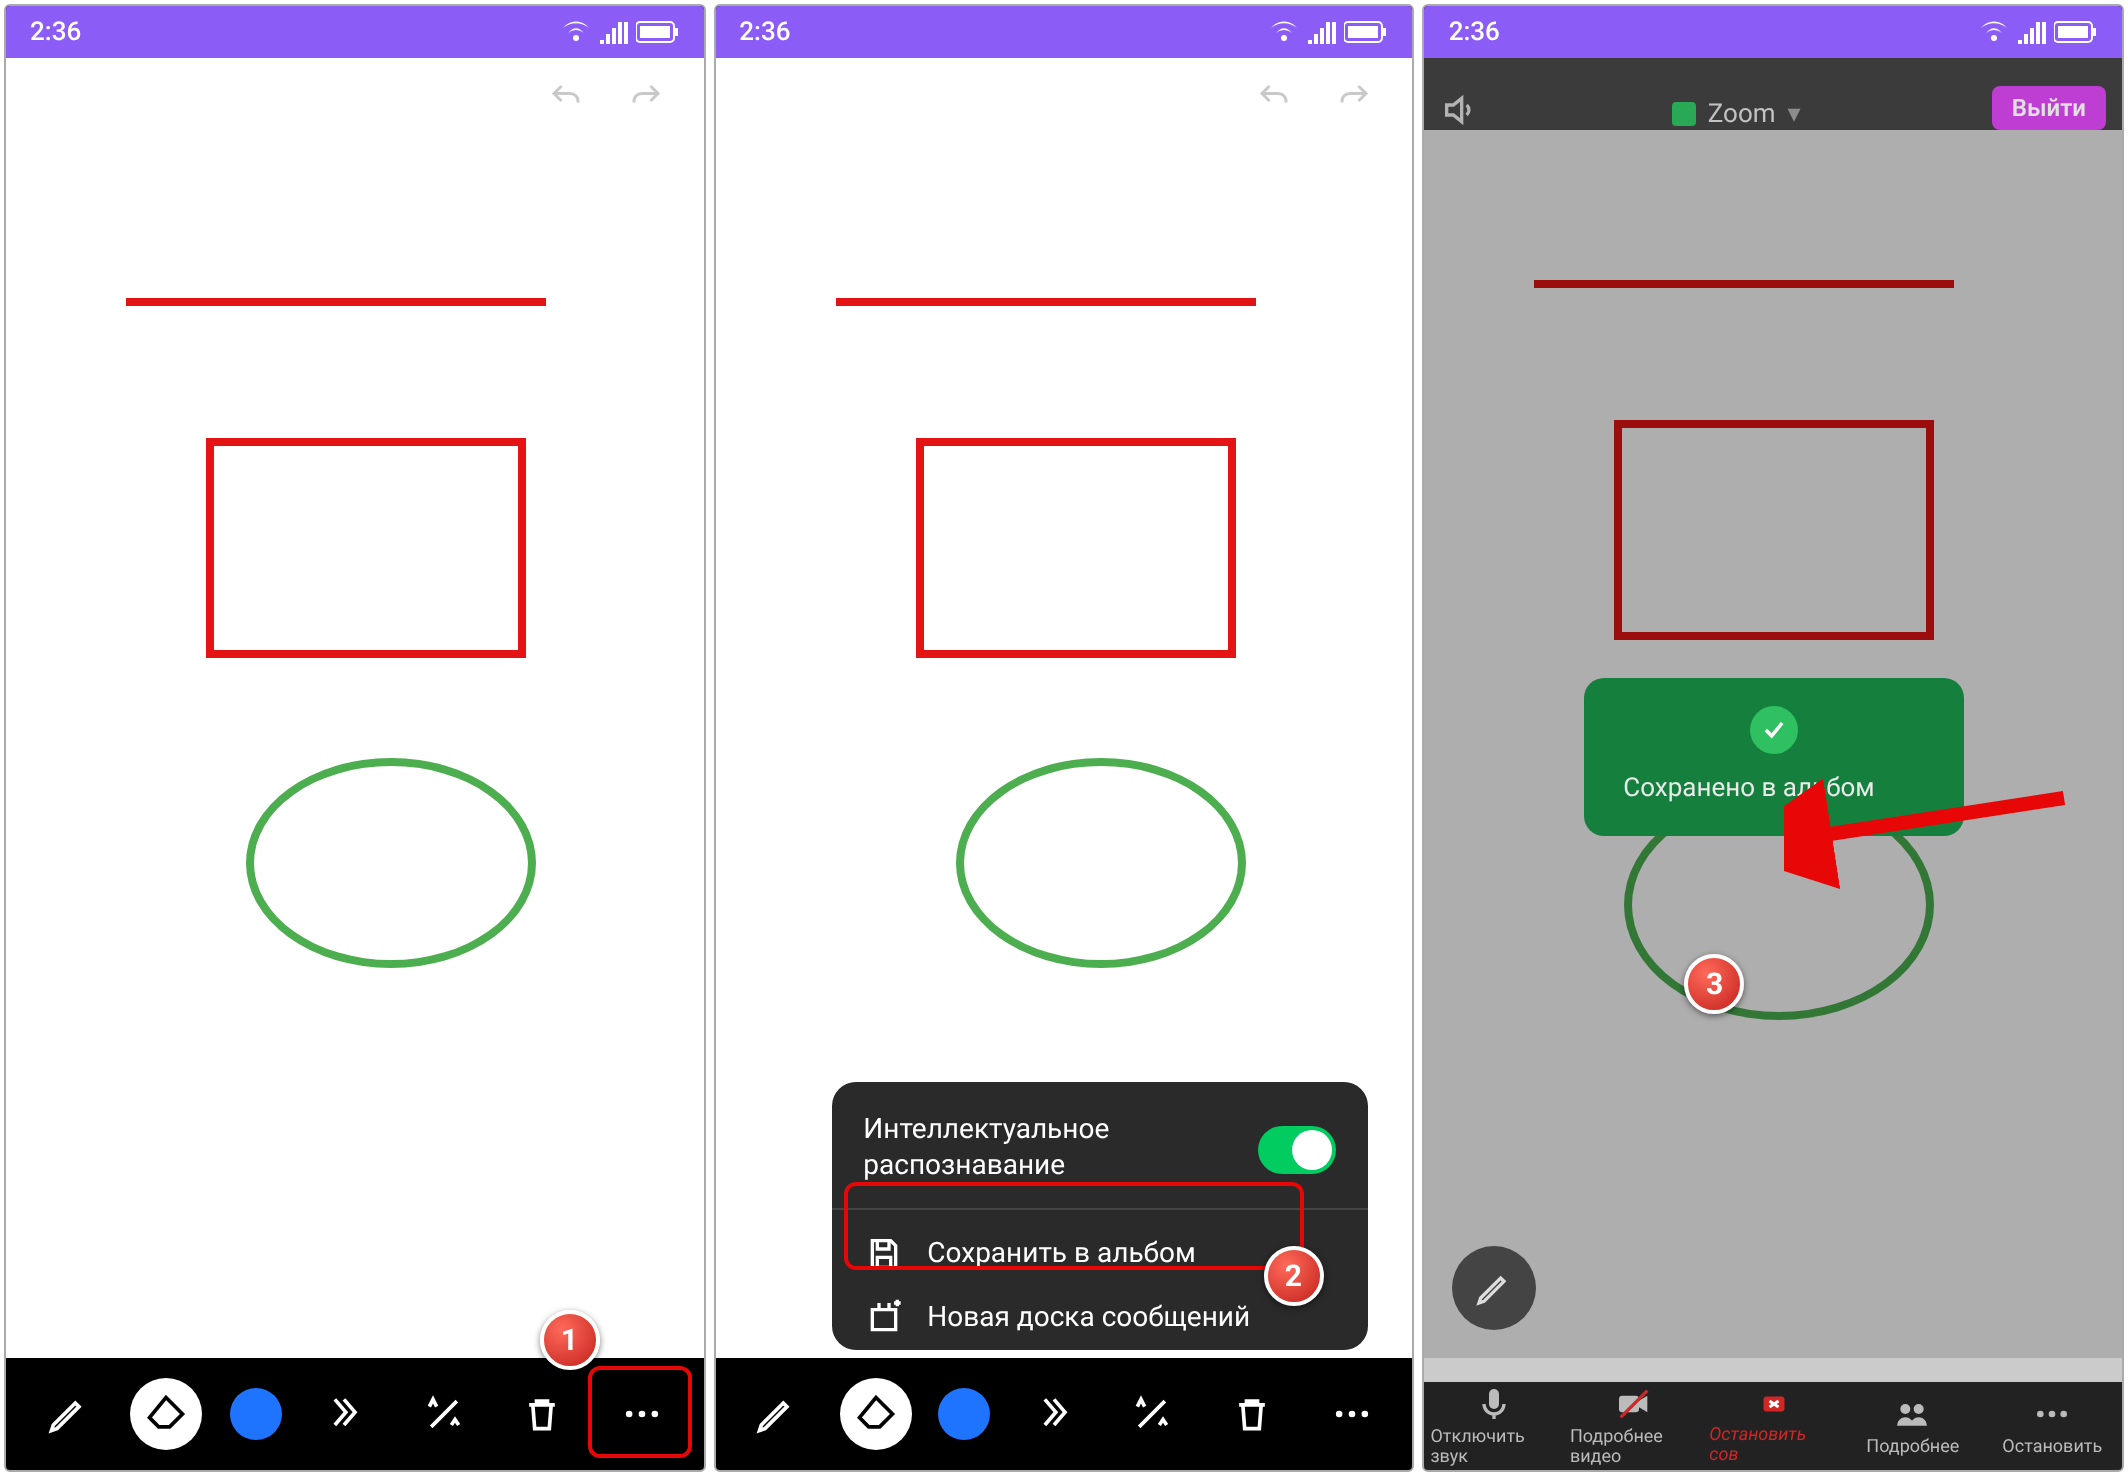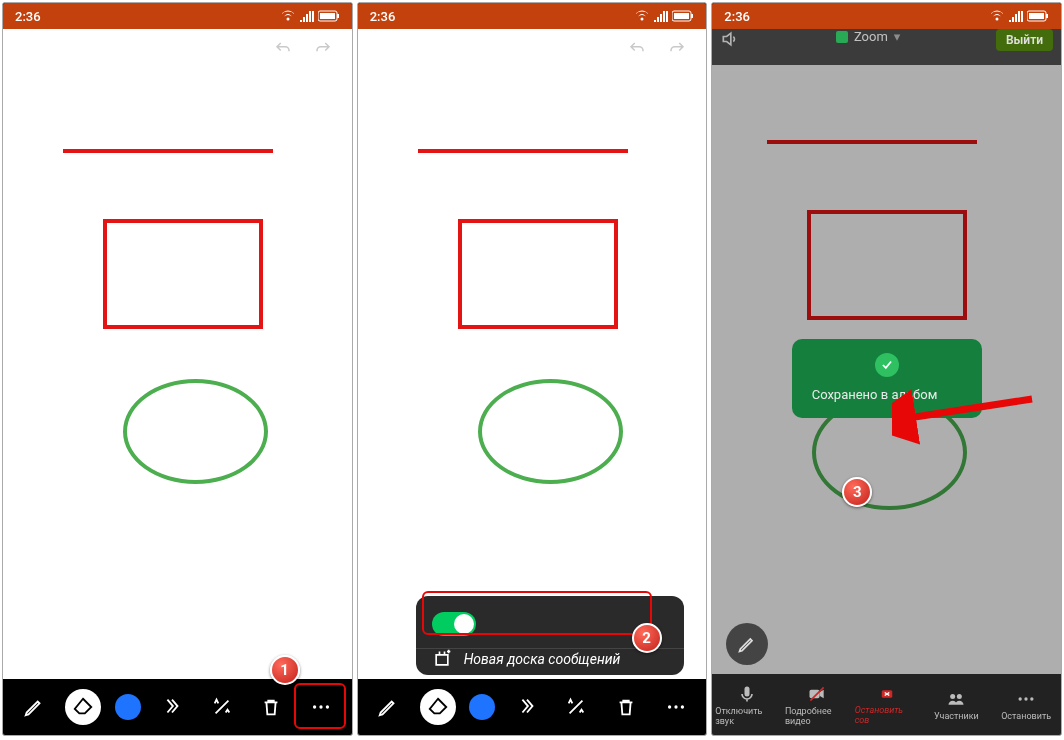--- a/index.html
+++ b/index.html
@@ -21,7 +21,7 @@
   }
   .statusbar {
     height: 26px;
-    background: #c2410c;
+    background: #8b5cf6;
     color: #fff;
     display: flex;
     justify-content: space-between;

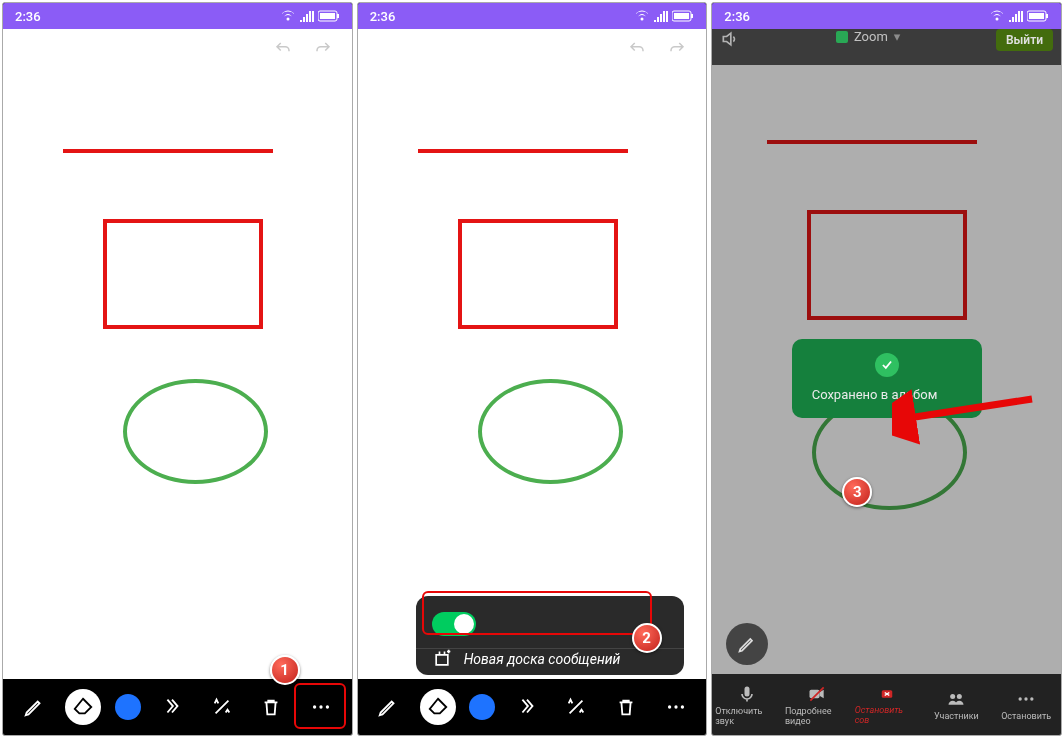--- a/index.html
+++ b/index.html
@@ -144,7 +144,7 @@
     position:absolute; top:0; left:0; right:0;
     height:36px;
     background:#444;
-    display:flex; align-items:flex-start; justify-content:space-between;
+    display:flex; align-items:flex-end; justify-content:space-between;
     padding:0 8px;
     font-size:13px; color:#ddd;
   }

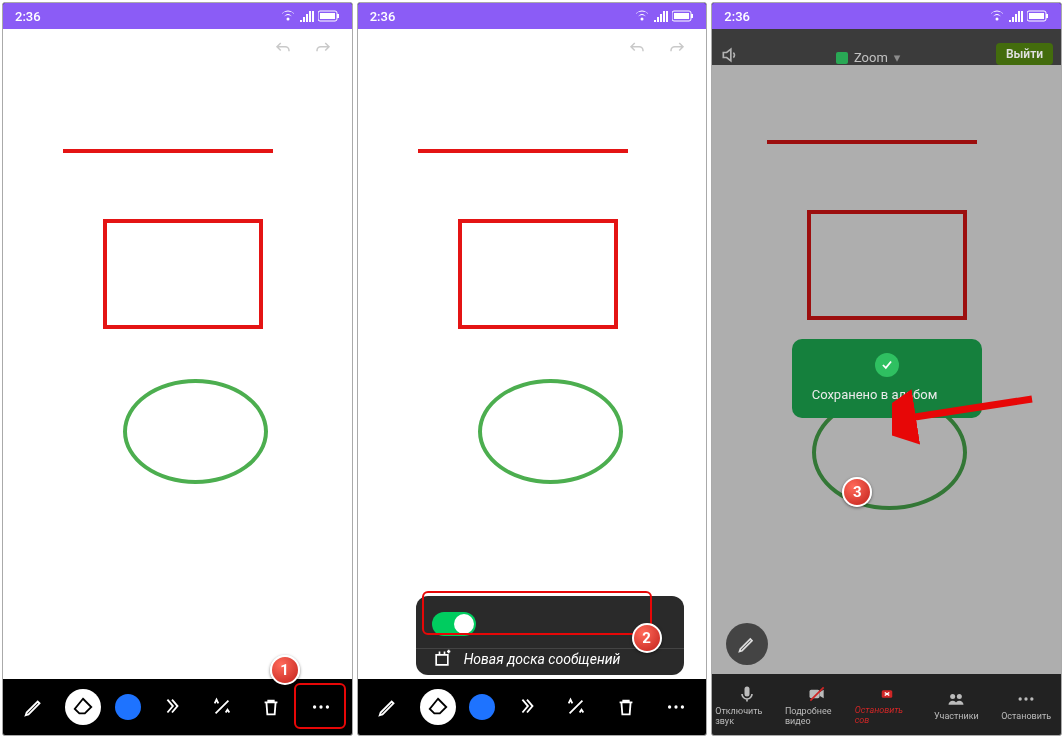--- a/index.html
+++ b/index.html
@@ -150,7 +150,7 @@
   }
   .zoom-topbar .mid { display:flex; align-items:center; gap:6px; }
   .exit-btn {
-    background:#4d7c0f; color:#fff;
+    background:#d946ef; color:#fff;
     padding:4px 10px; border-radius:4px; font-size:12px; font-weight:600;
   }
   .shield { width:12px; height:12px; background:#2fc061; border-radius:2px; display:inline-block; }

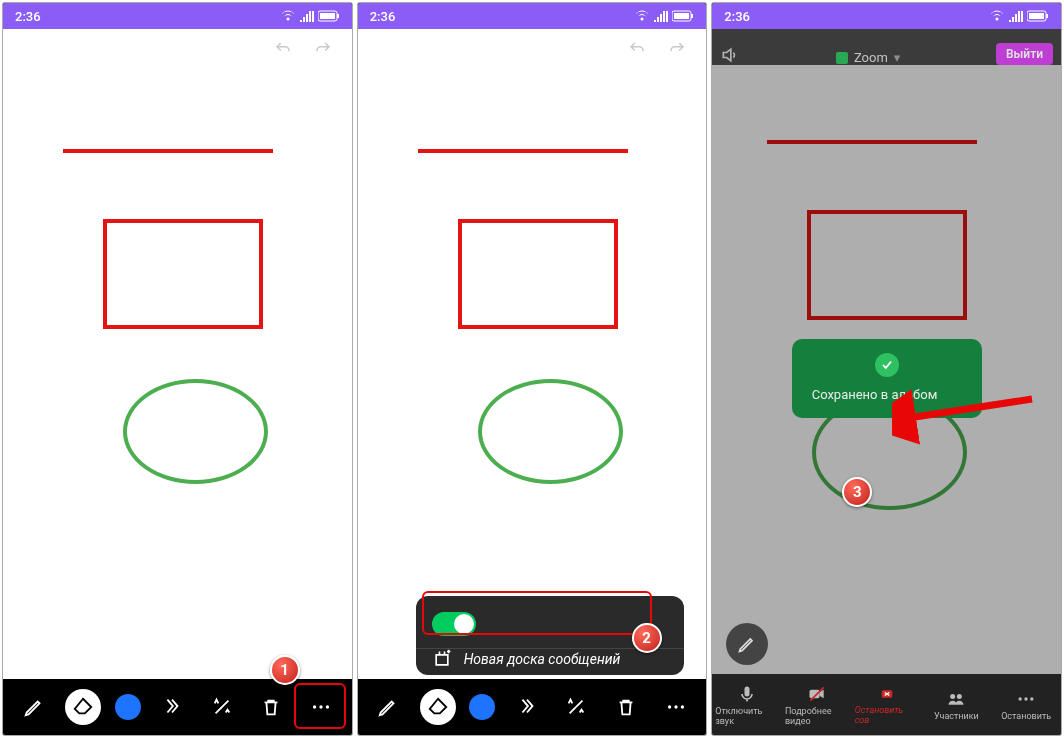--- a/index.html
+++ b/index.html
@@ -305,6 +305,7 @@
 
     <div class="popup">
       <div class="popup-toggle-row">
+        <div class="lbl">Интеллектуальное распознавание</div>
         <div class="toggle"></div>
       </div>
       <div class="popup-row small">

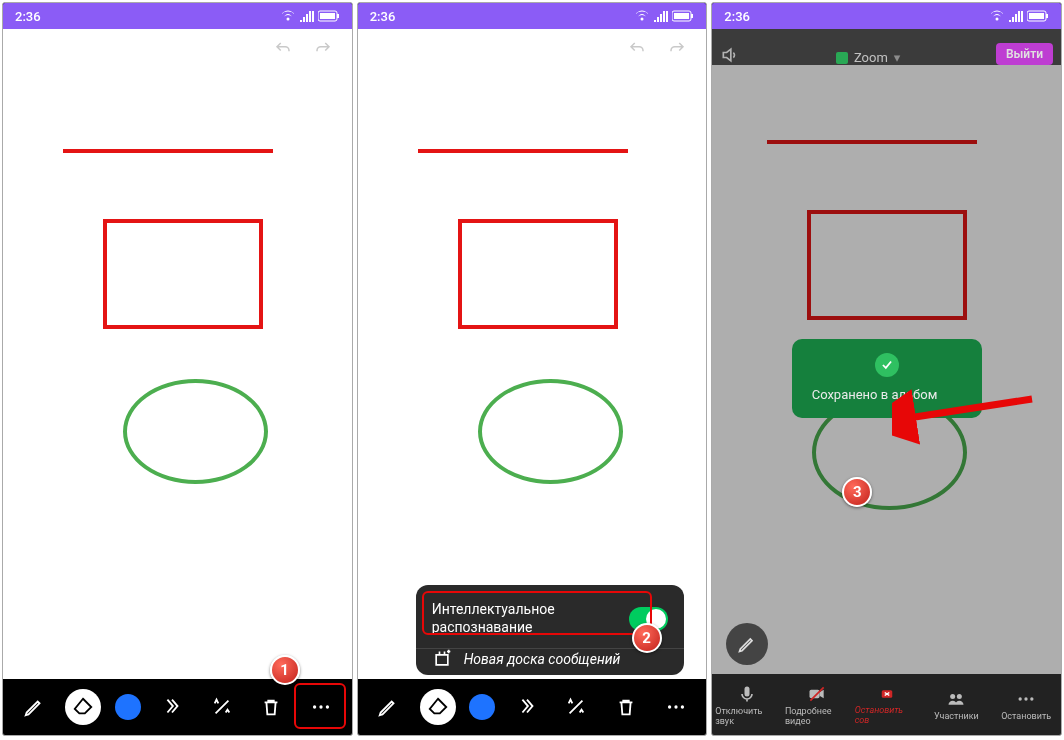--- a/index.html
+++ b/index.html
@@ -308,6 +308,12 @@
         <div class="lbl">Интеллектуальное распознавание</div>
         <div class="toggle"></div>
       </div>
+      <div class="popup-row">
+        <svg width="20" height="20" viewBox="0 0 24 24">
+            <path fill="none" stroke="#fff" stroke-width="2" d="M5 4h11l3 3v13H5V4zm3 0v5h7V4M8 20v-6h8v6"></path>
+          </svg>
+        <span>Сохранить в альбом</span>
+      </div>
       <div class="popup-row small">
         <svg width="20" height="20" viewBox="0 0 24 24">
             <path fill="none" stroke="#fff" stroke-width="2" d="M5 7h14v12H5zM9 3v4m6-4v4M18 3h4M20 1v4"></path>

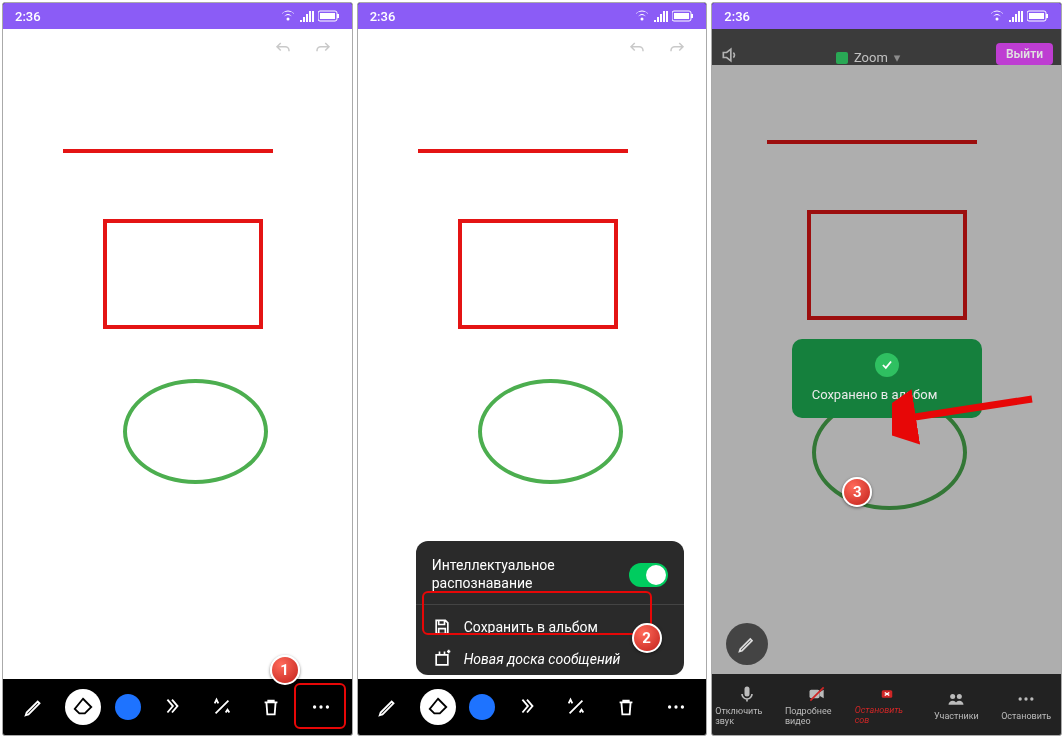--- a/index.html
+++ b/index.html
@@ -120,7 +120,7 @@
     gap:12px;
     font-size:14px;
   }
-  .popup-row.small { padding: 0 16px; font-style: italic; }
+  .popup-row.small { padding: 0 16px; }
   .popup-toggle-row {
     display:flex; align-items:center; justify-content:space-between;
     padding: 10px 16px 12px 16px;

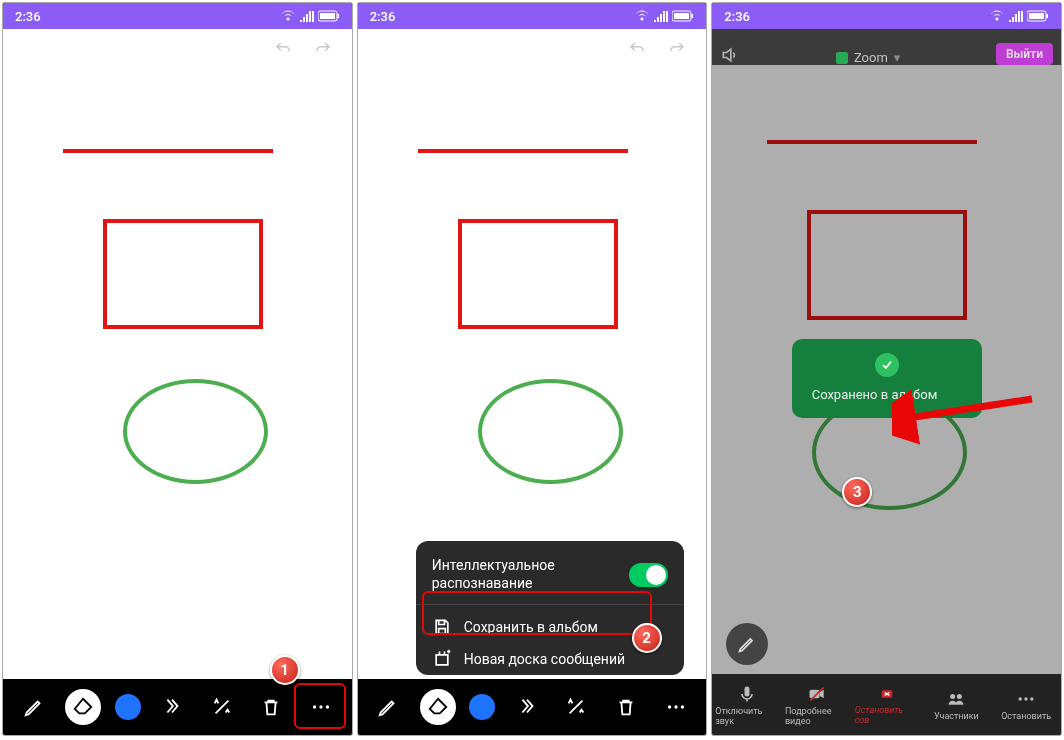--- a/index.html
+++ b/index.html
@@ -184,7 +184,7 @@
   }
   .zoom-bottombar {
     position:absolute; left:0; right:0; bottom:0;
-    height:61px; background:#222;
+    height:44px; background:#222;
     display:flex; align-items:center; justify-content:space-around;
     color:#bbb;
   }

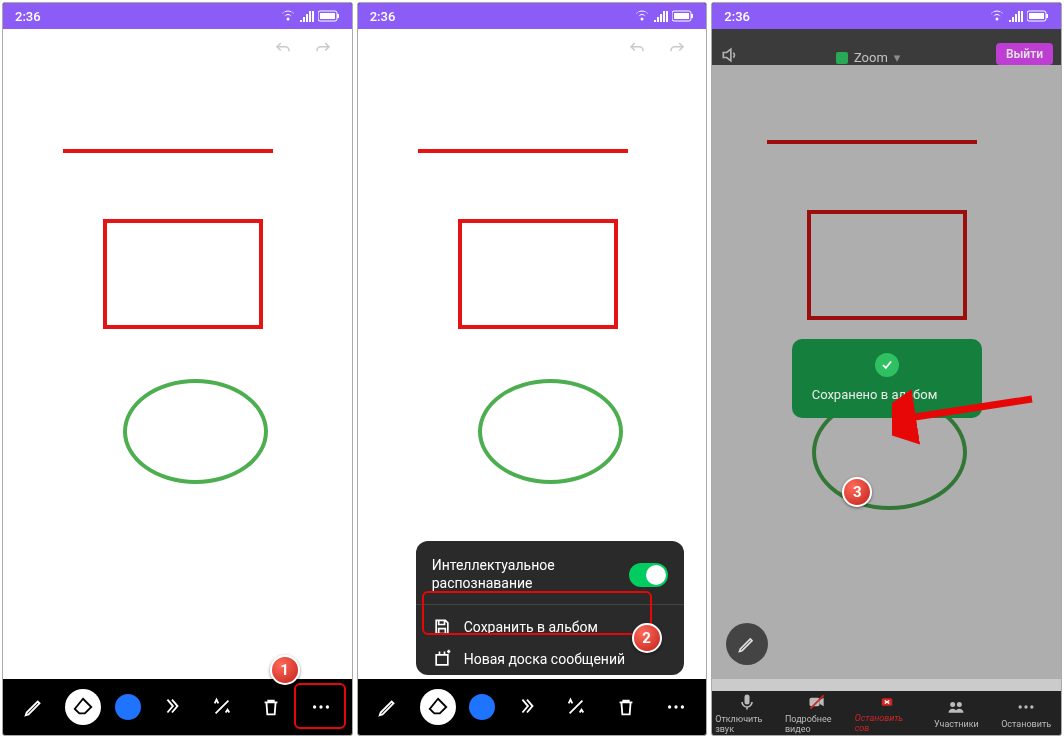--- a/index.html
+++ b/index.html
@@ -458,7 +458,7 @@
             <circle cx="16" cy="9" r="3" fill="#bbb"></circle>
             <path d="M3 19a5 5 0 0110 0M11 19a5 5 0 0110 0" fill="#bbb"></path>
           </svg>
-        <span>Участники</span>
+        <span>Подробнее</span>
       </div>
       <div class="zb-item">
         <svg width="20" height="20" viewBox="0 0 24 24">

